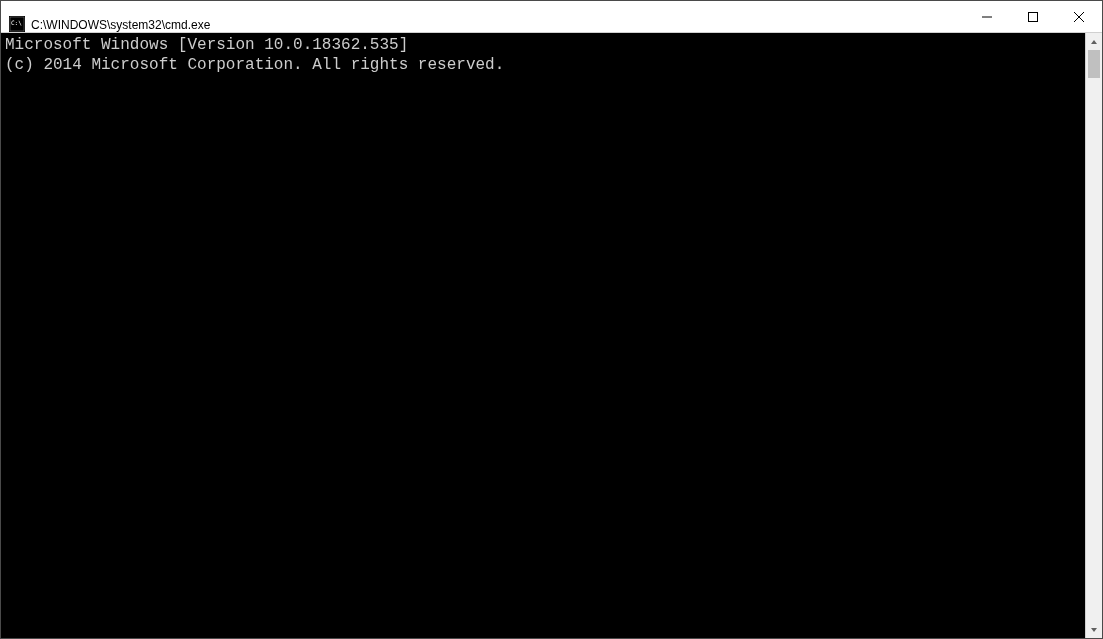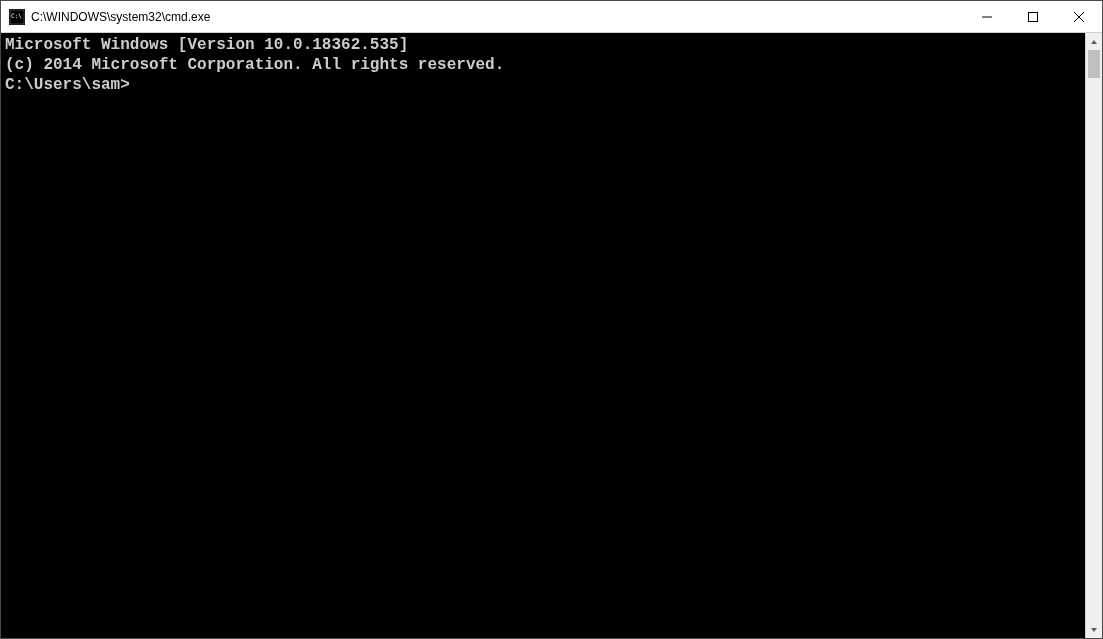--- a/index.html
+++ b/index.html
@@ -26,7 +26,7 @@
       height: 32px;
       background: #ffffff;
       display: flex;
-      align-items: center;
+      align-items: flex-end;
       border-bottom: 1px solid #d0d0d0;
     }
     .titlebar-icon {

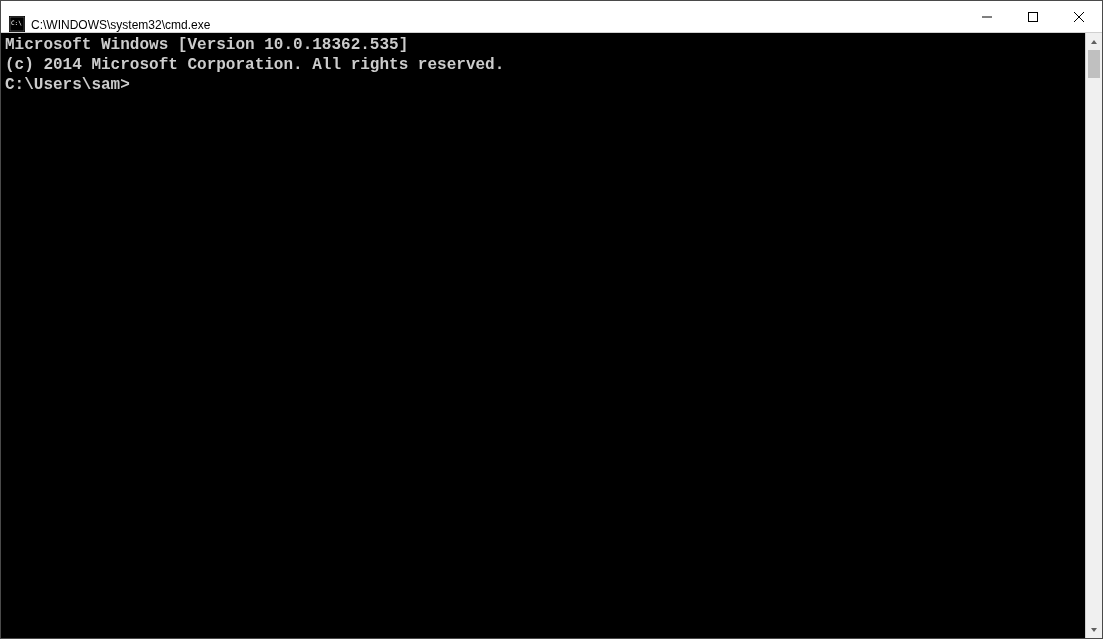--- a/index.html
+++ b/index.html
@@ -64,7 +64,6 @@
       display: flex;
       background: #f97316;
       overflow: hidden;
-      font-weight: bold;
     }
     .terminal-content {
       flex: 1;

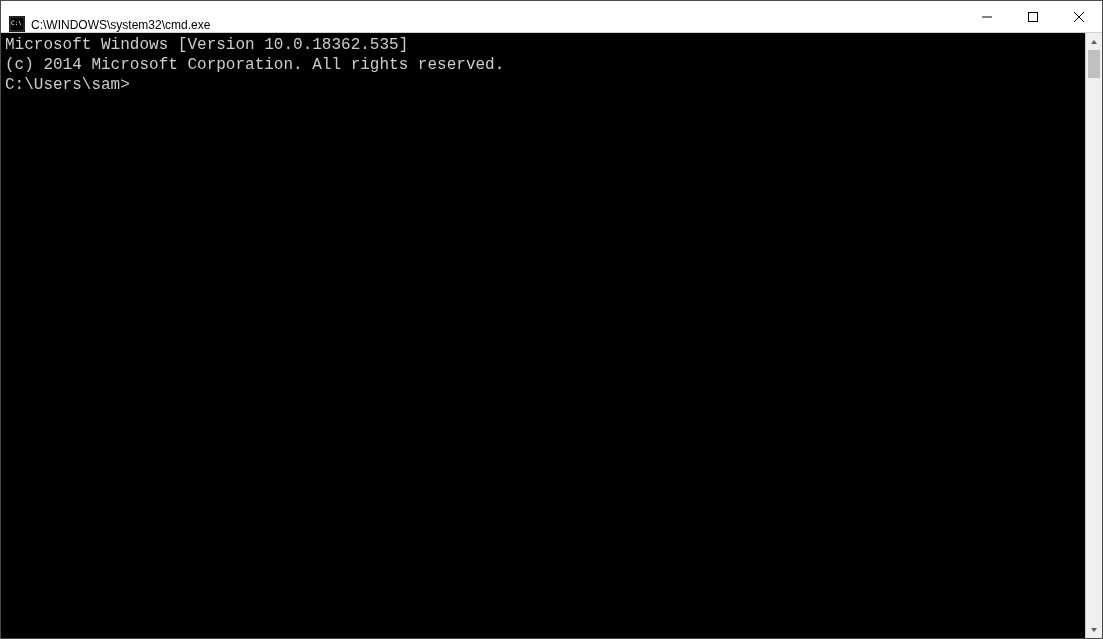--- a/index.html
+++ b/index.html
@@ -154,7 +154,7 @@
     </div>
   </div>
   <div class="terminal-area">
-    <div class="terminal-content"><span class="terminal-line">Microsoft Windows [Version 10.0.18362.535]</span><span class="terminal-line">(c) 2014 Microsoft Corporation. All rights reserved.</span><span class="terminal-line"></span><span class="prompt-line"><span>C:\Users\sam&gt;</span><span class="cursor"></span></span></div>
+    <div class="terminal-content"><span class="terminal-line">Microsoft Windows [Version 10.0.18362.535]</span><span class="terminal-line">(c) 2014 Microsoft Corporation. All rights reserved.</span><span class="terminal-line"></span></div>
     <div class="scrollbar">
       <div class="scrollbar-button">
         <svg viewBox="0 0 8 8">

